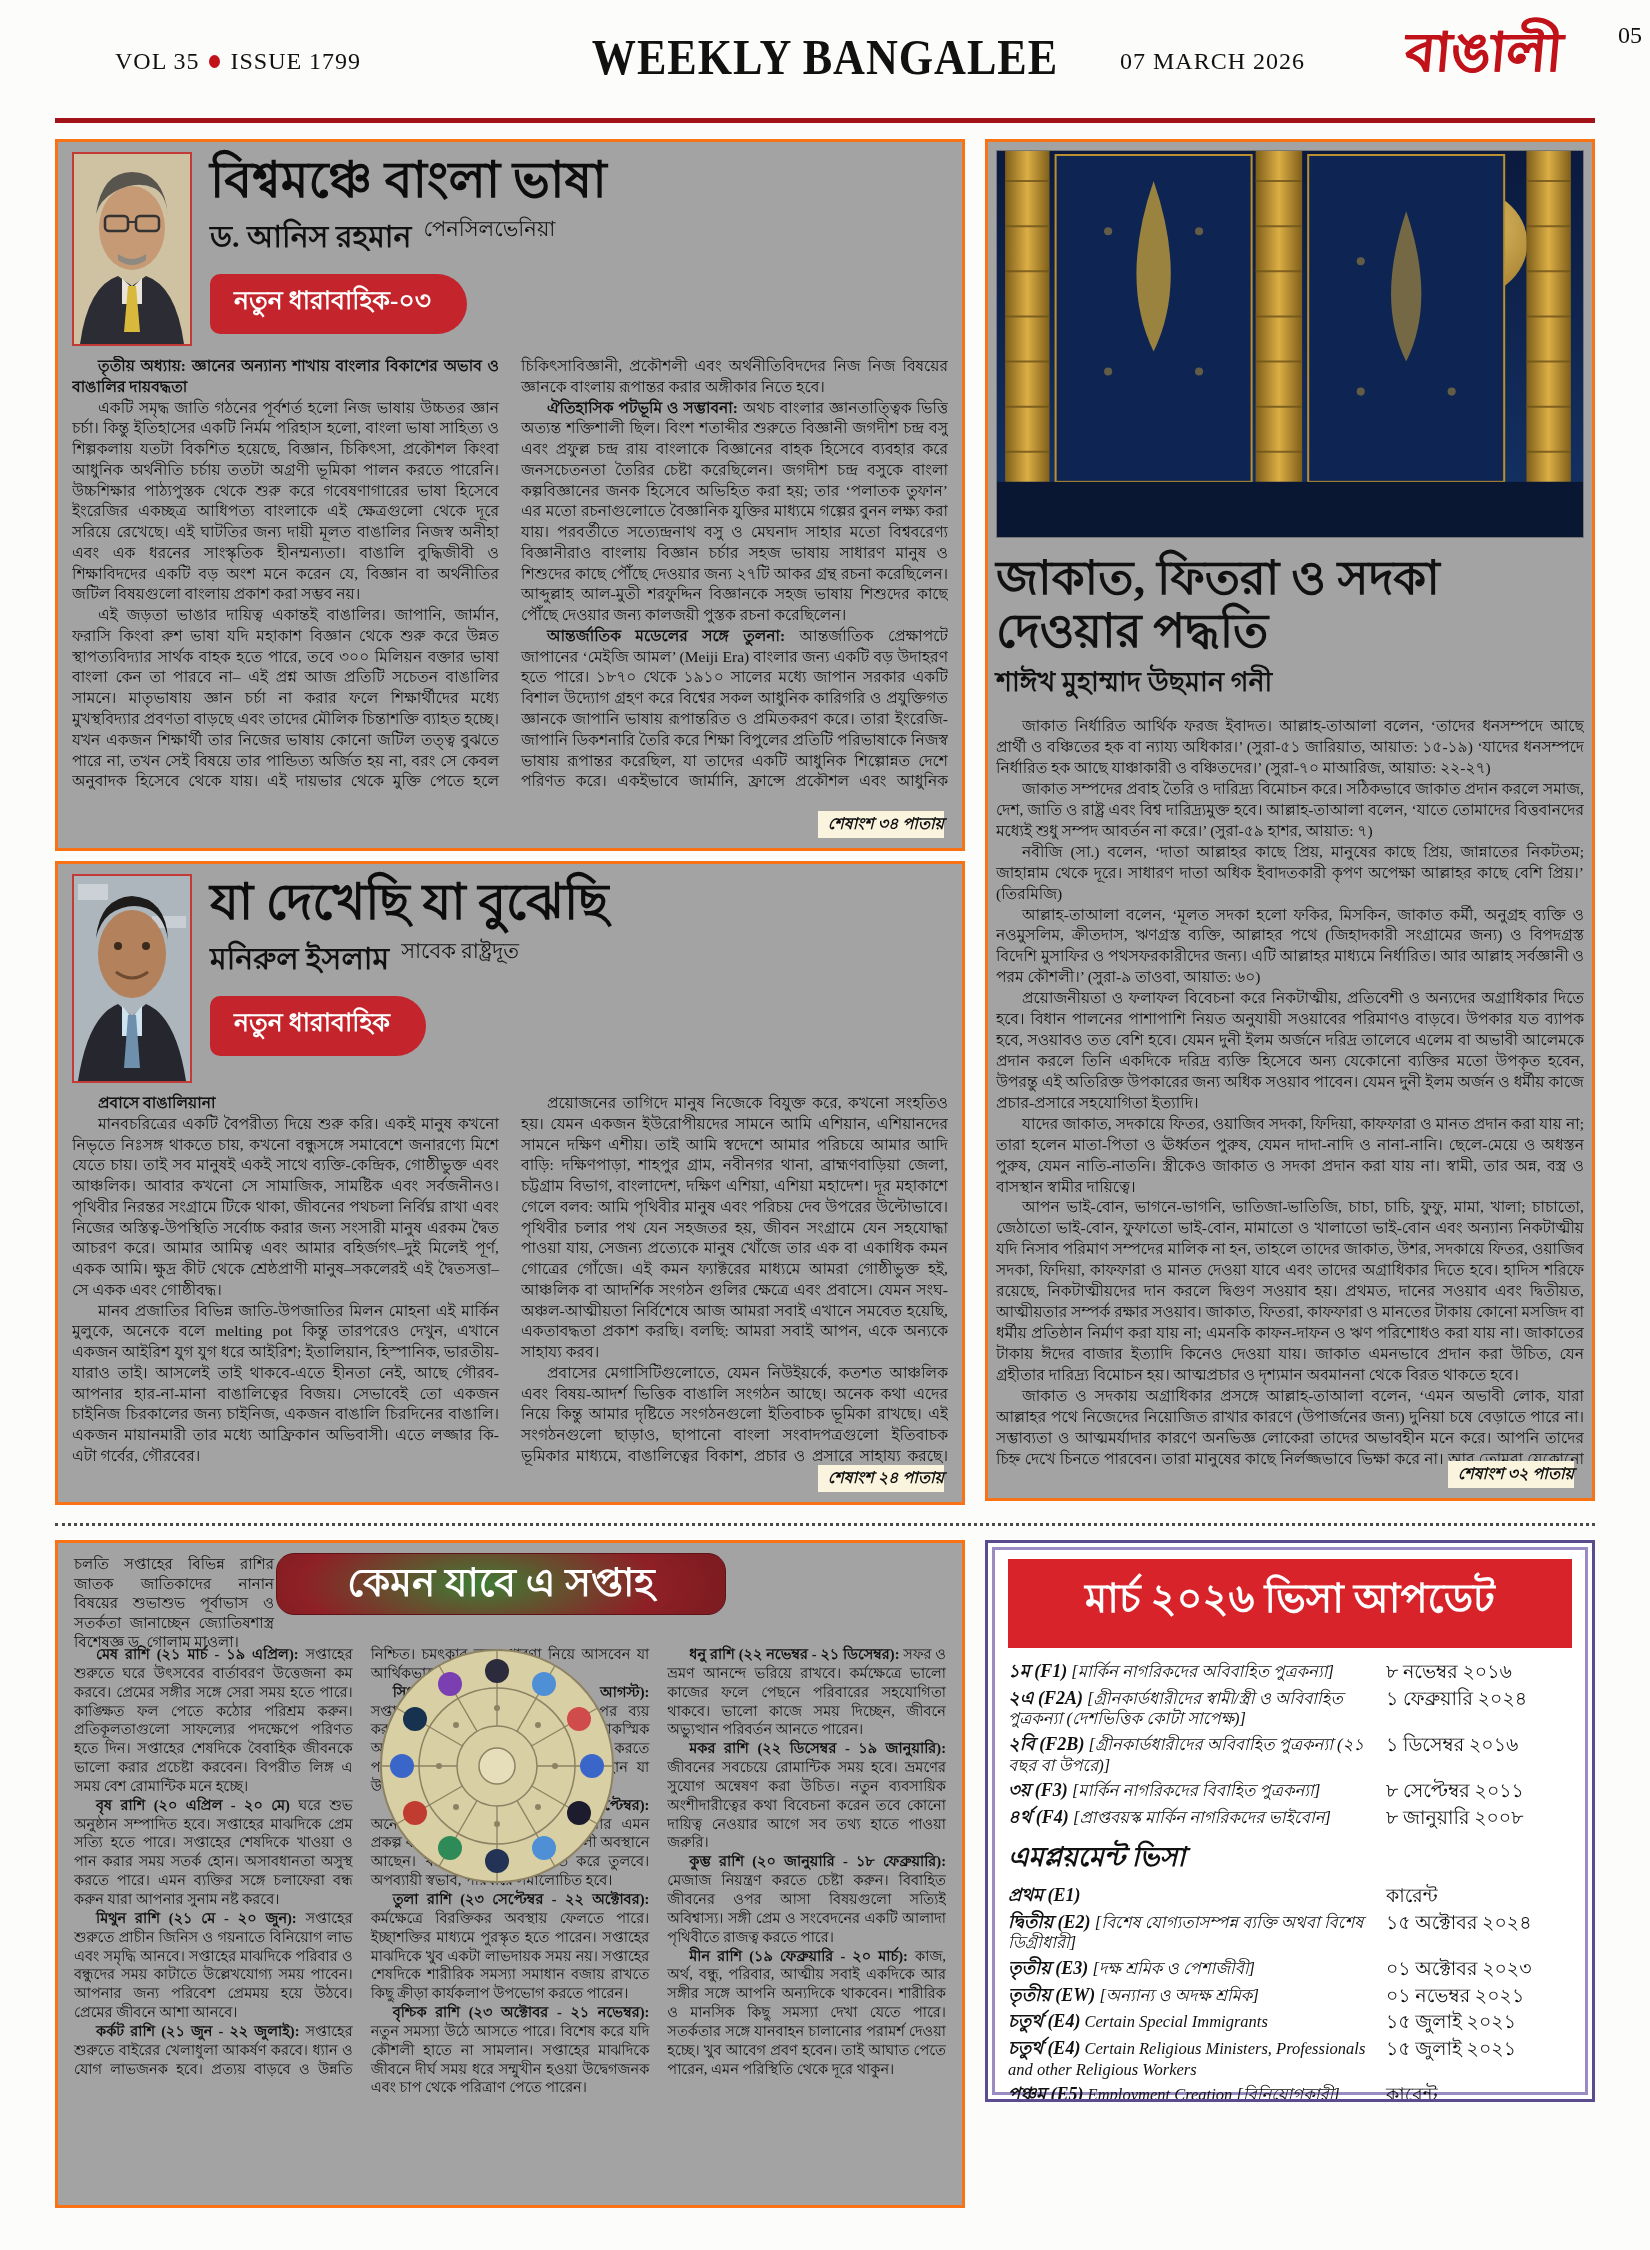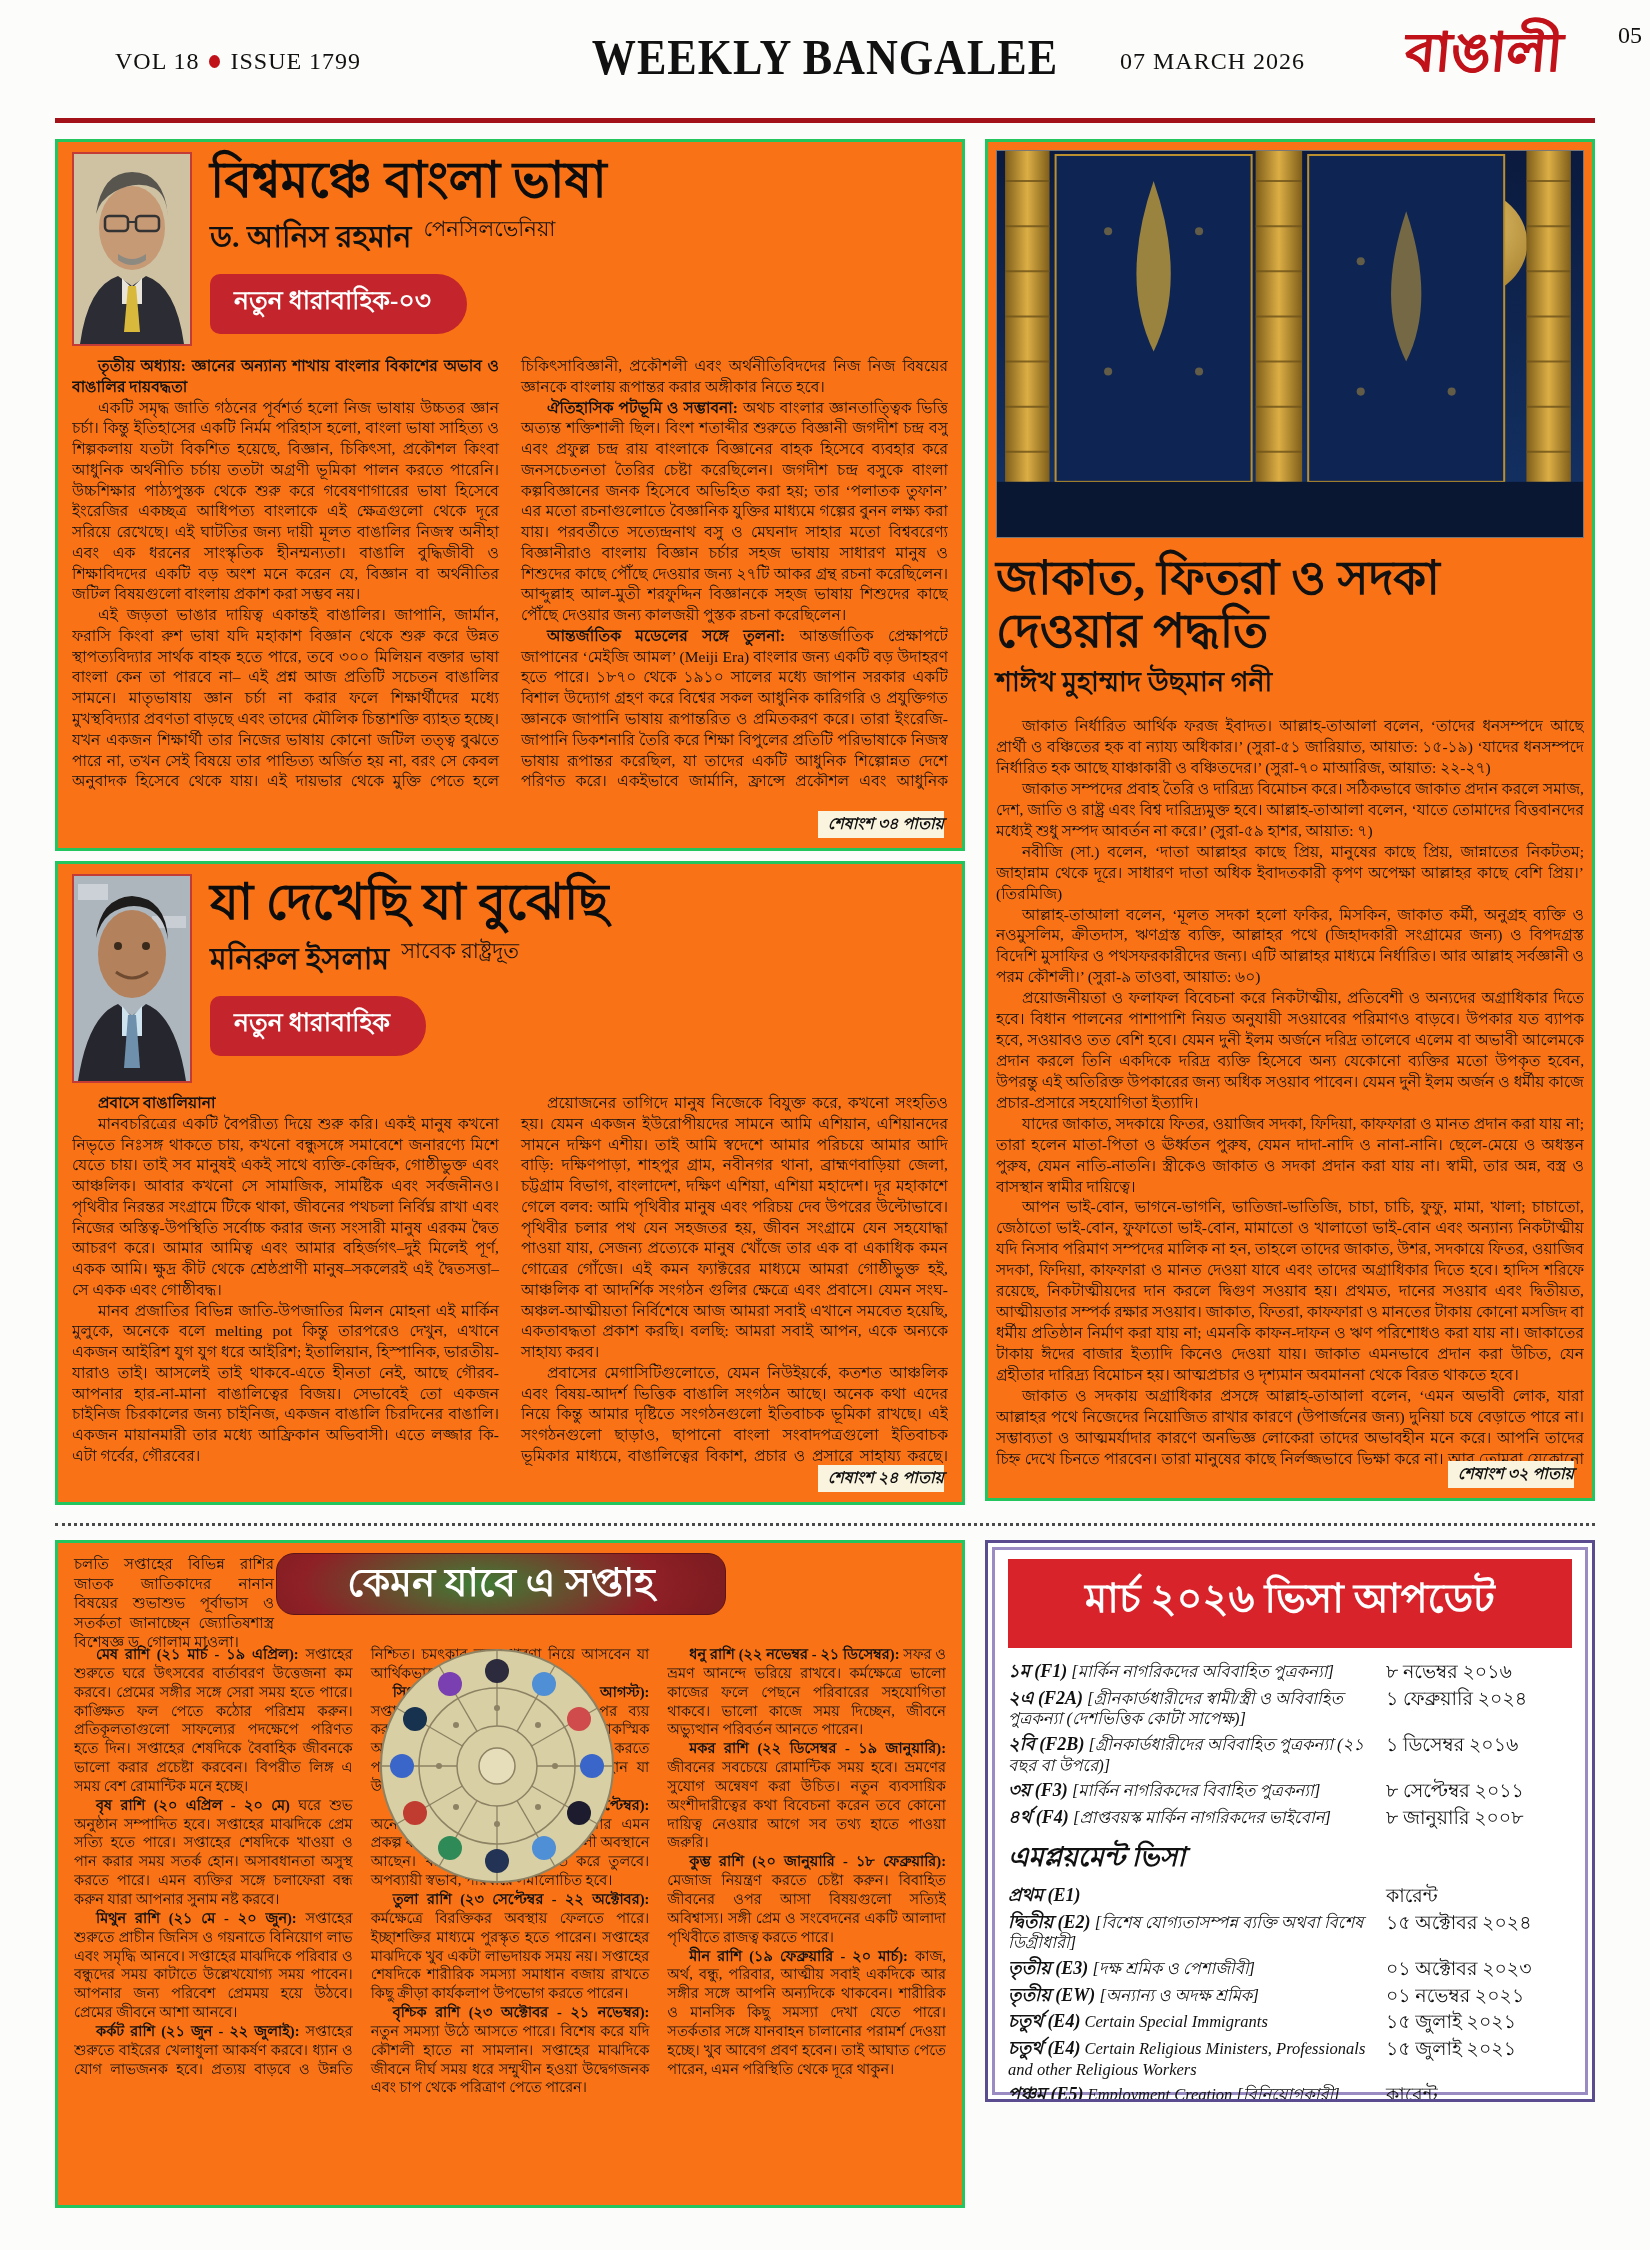--- a/index.html
+++ b/index.html
@@ -85,7 +85,7 @@
 
   <header>
     <div class="hdr-vol">
-      <span>VOL 18</span>
+      <span>VOL 35</span>
       <span class="dot"></span>
       <span>ISSUE 1799</span>
     </div>

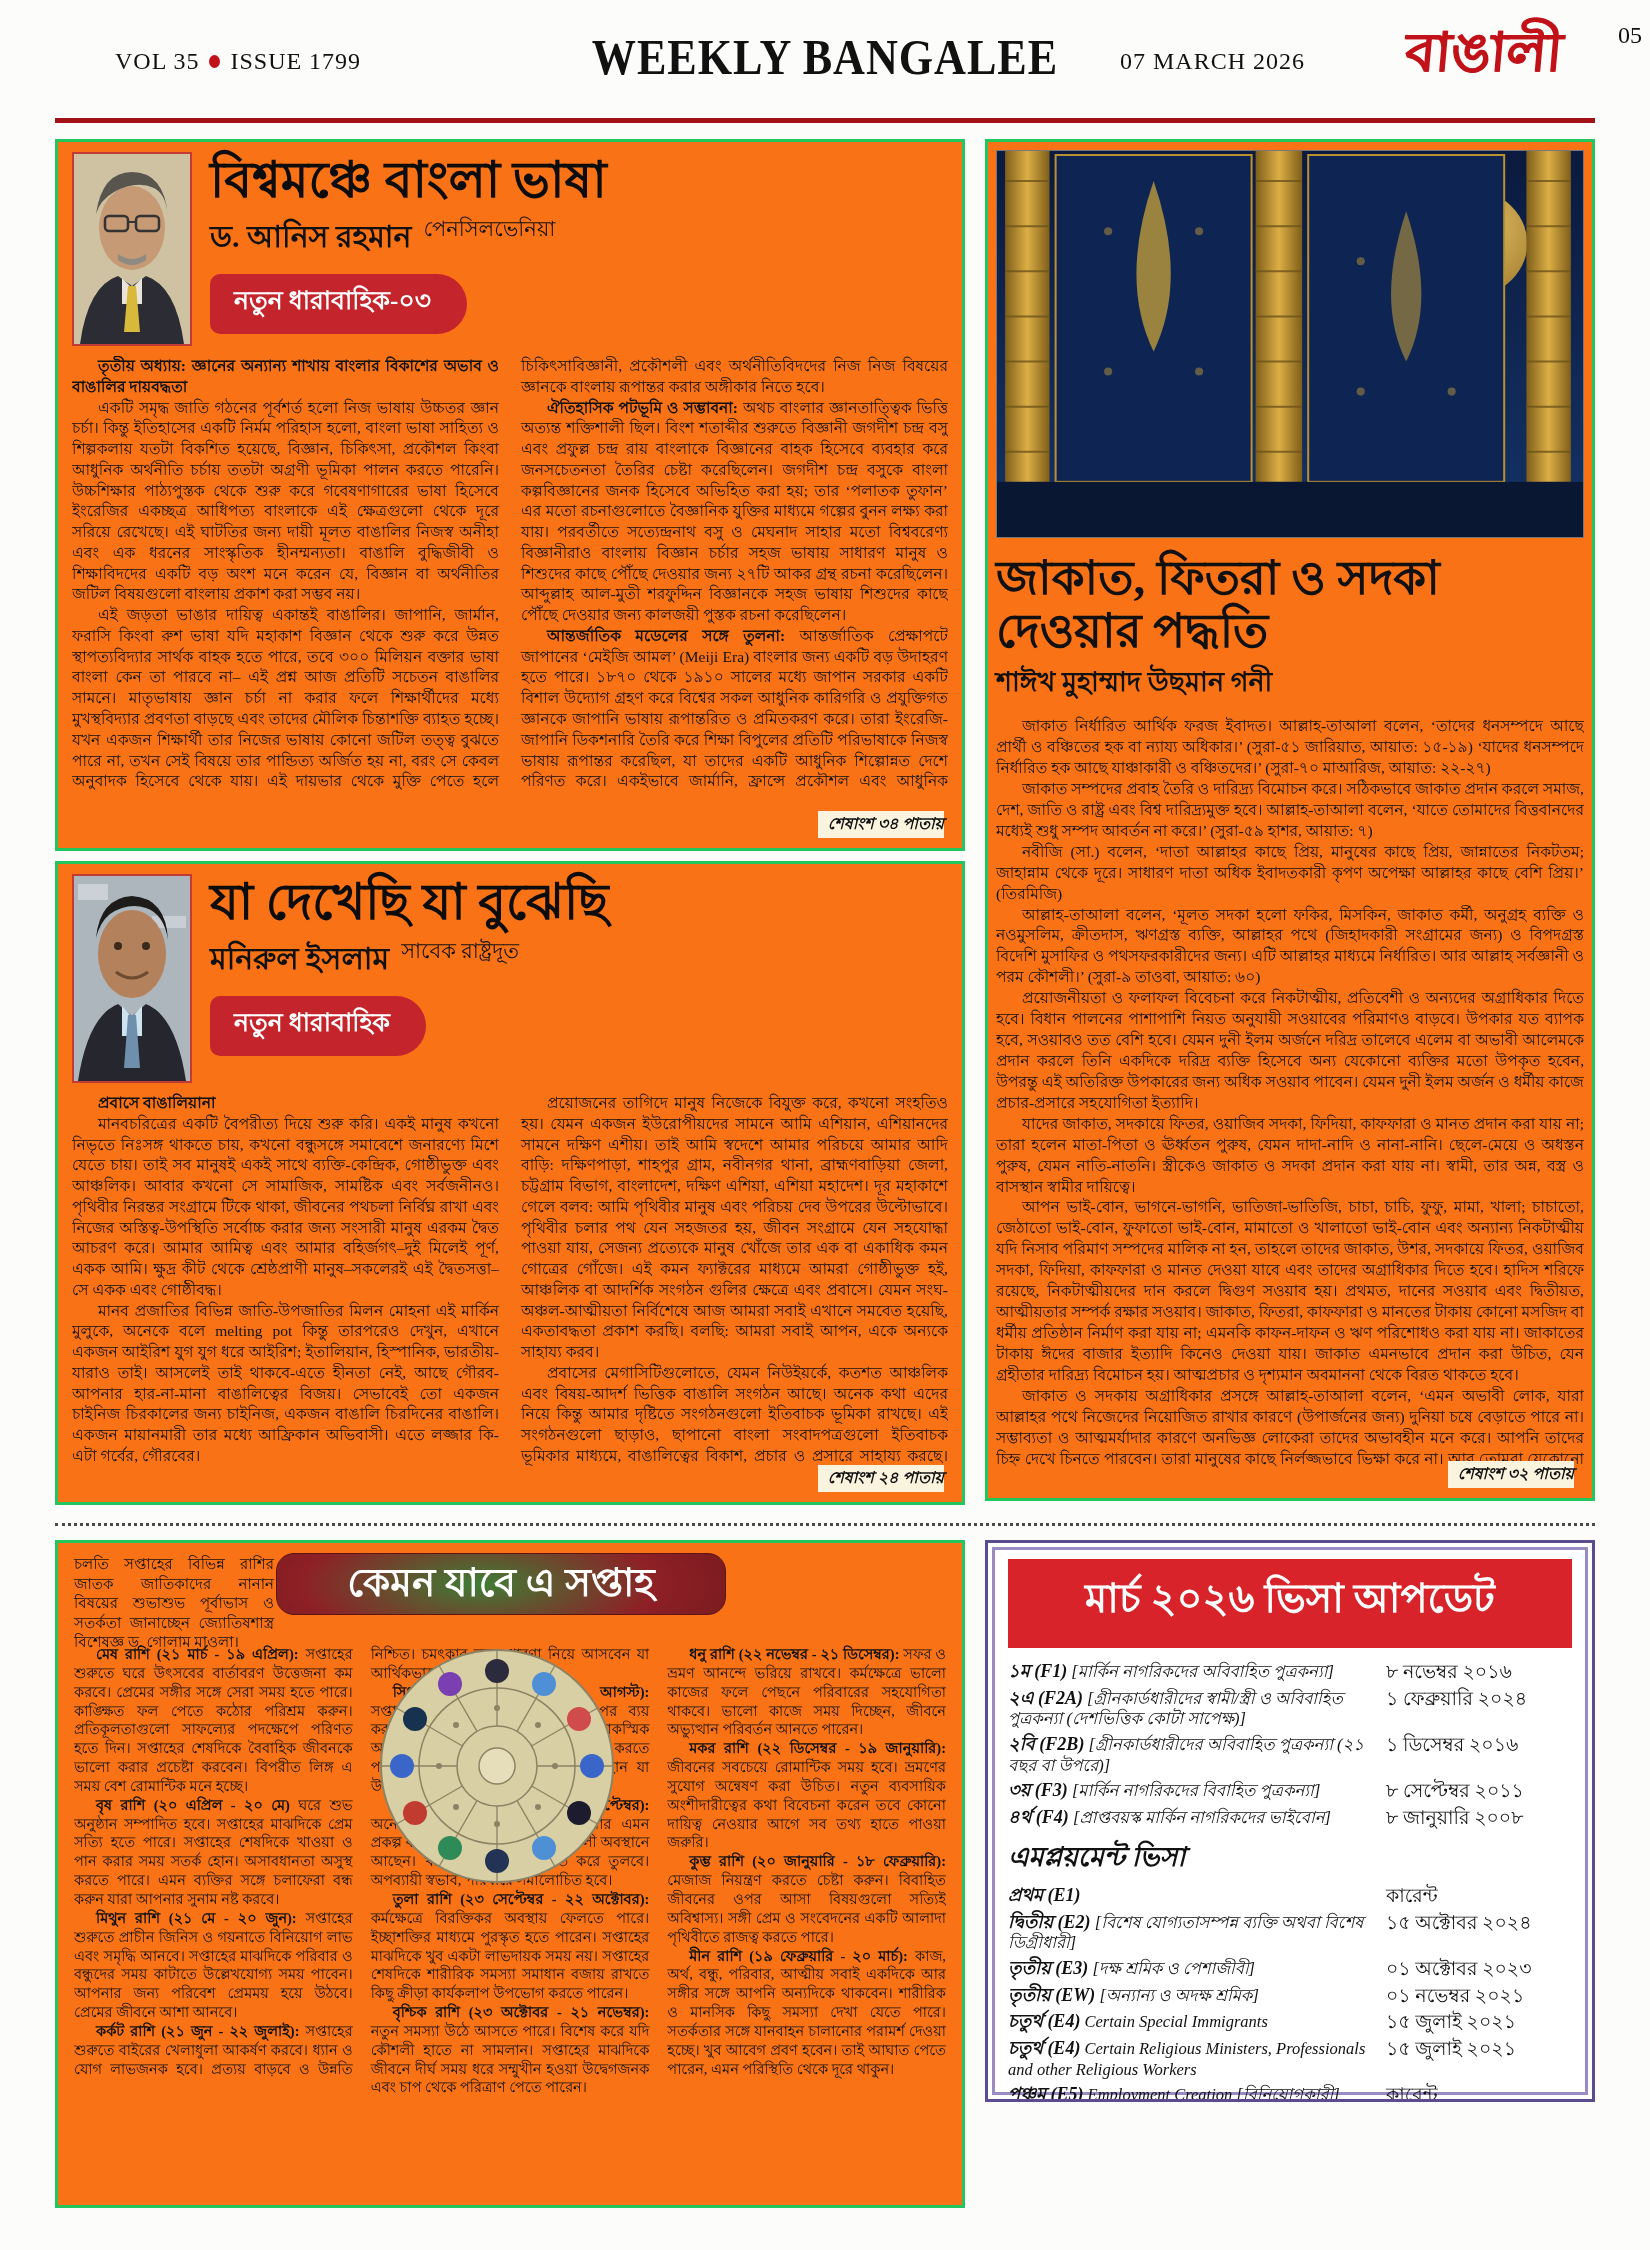--- a/index.html
+++ b/index.html
@@ -25,7 +25,7 @@
   .dotted{margin:18px 55px 14px;border-top:3px dotted #4a4a4a;height:0;}
   .row2{display:flex;gap:20px;margin:0 55px;align-items:flex-start;}
 
-  .box{background:#f97316;border:3px solid #22c55e;box-sizing:border-box;position:relative;}
+  .box{background:#a3a3a3;border:3px solid #f97316;box-sizing:border-box;position:relative;}
 
   
   .art1{height:712px;padding:10px 14px;overflow:hidden;}

